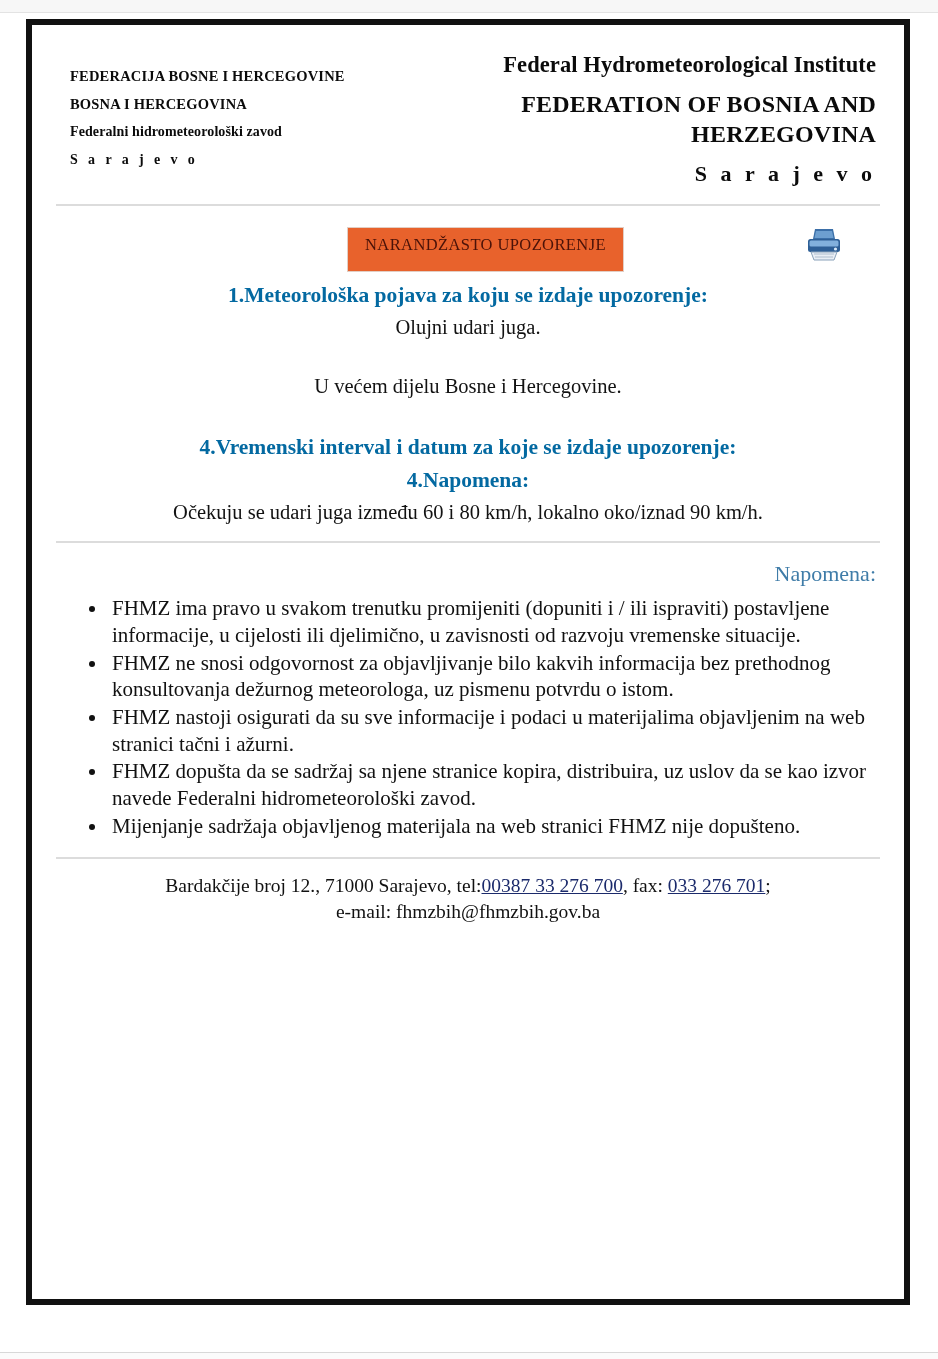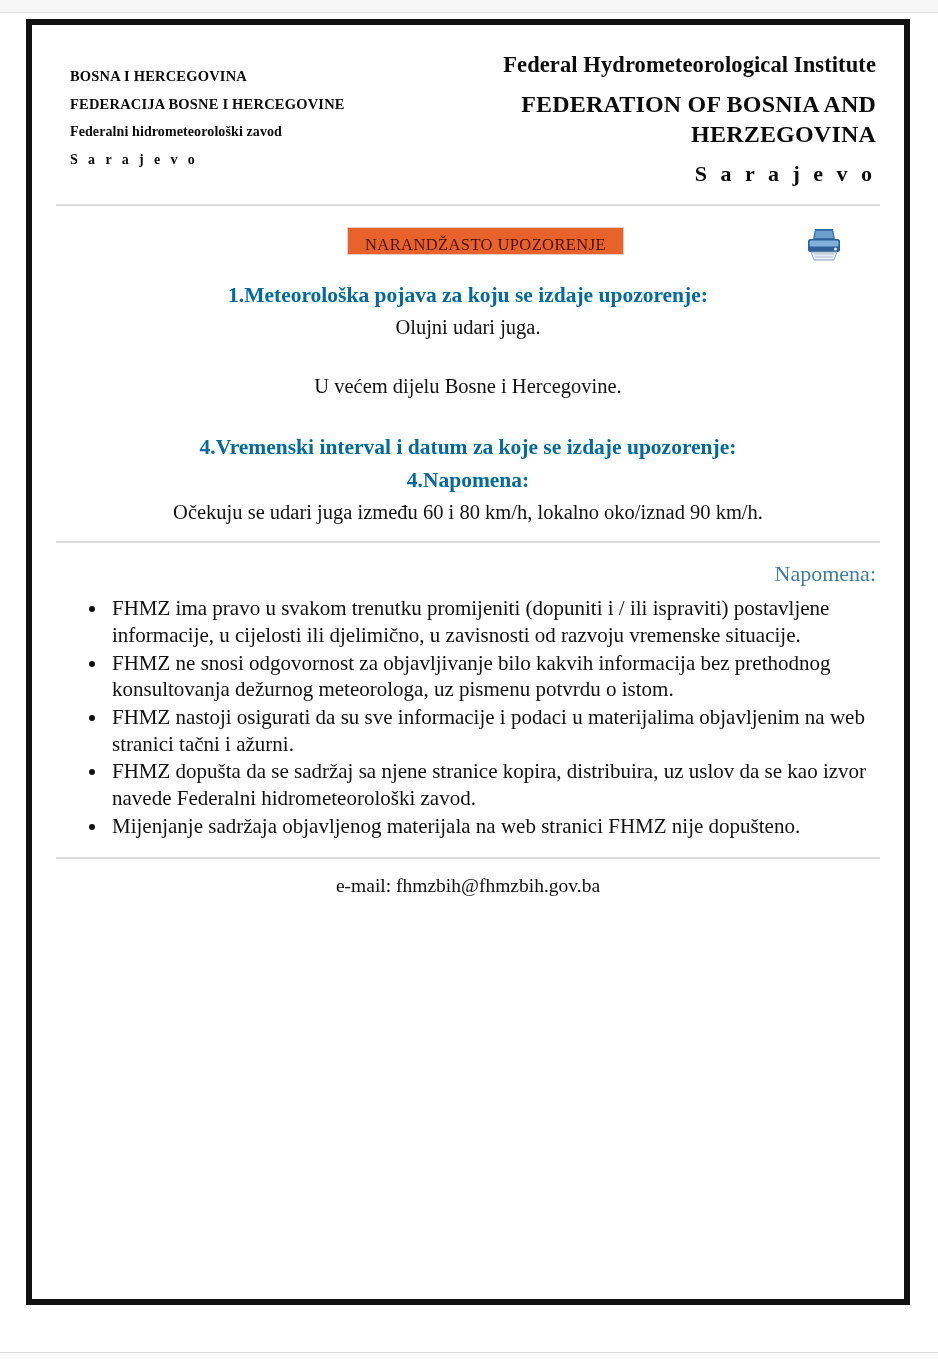--- a/index.html
+++ b/index.html
@@ -182,8 +182,8 @@
 
   <div class="masthead">
     <div class="masthead-left">
+      <div class="ml-line ml-2">FEDERACIJA BOSNE I HERCEGOVINE</div>
       <div class="ml-line ml-1">BOSNA I HERCEGOVINA</div>
-      <div class="ml-line ml-2">FEDERACIJA BOSNE I HERCEGOVINE</div>
       <div class="ml-line ml-3">Federalni hidrometeorološki zavod</div>
       <div class="ml-line ml-4">S a r a j e v o</div>
     </div>

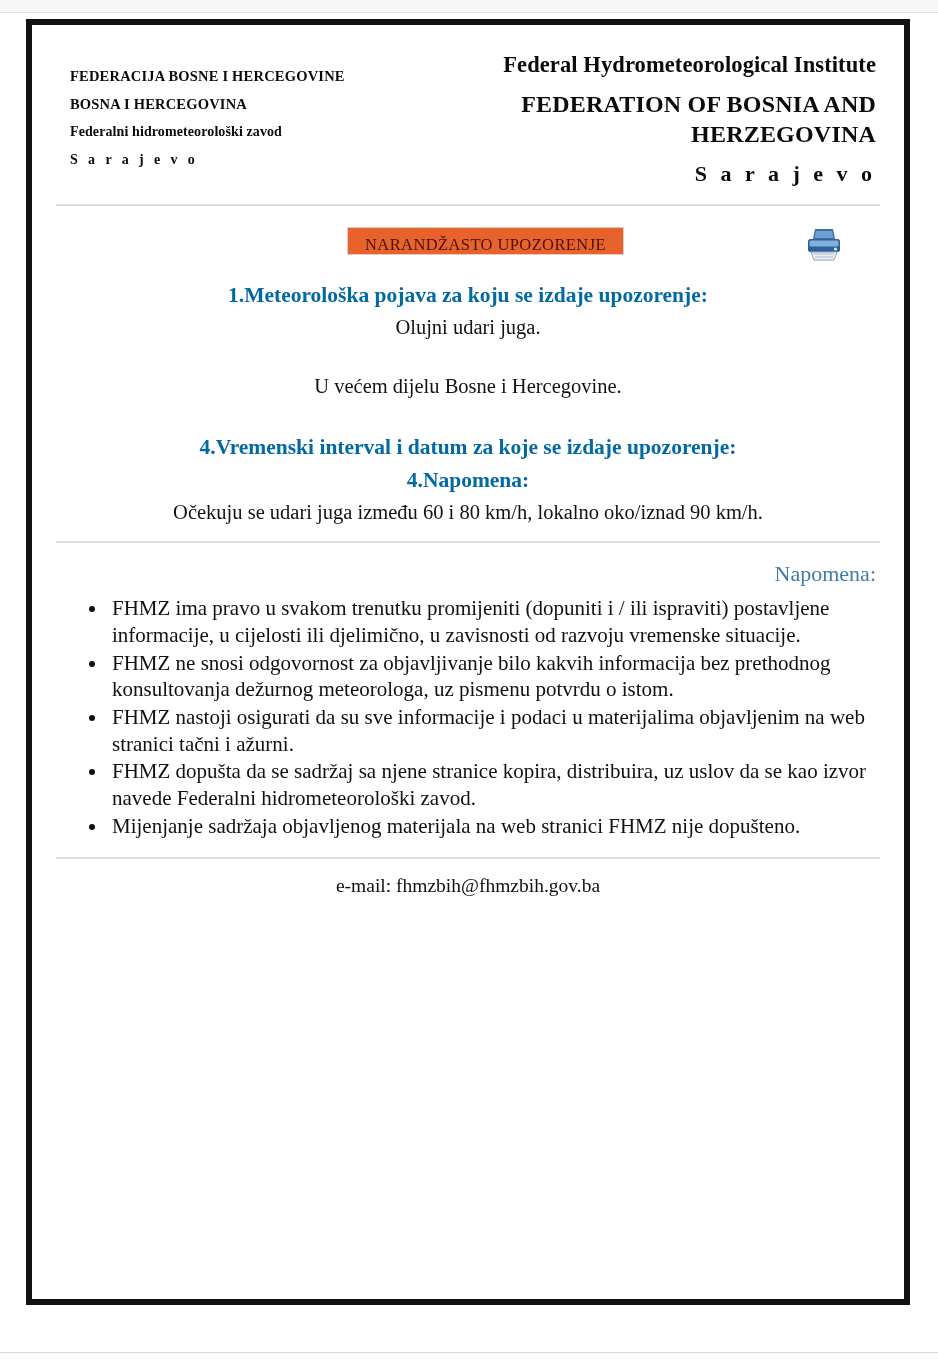--- a/index.html
+++ b/index.html
@@ -101,7 +101,7 @@
     left: 294px;
     top: 8px;
     width: 275px;
-    height: 26px;
+    height: 43px;
     line-height: 33px;
     text-align: center;
     background: #e8622c;

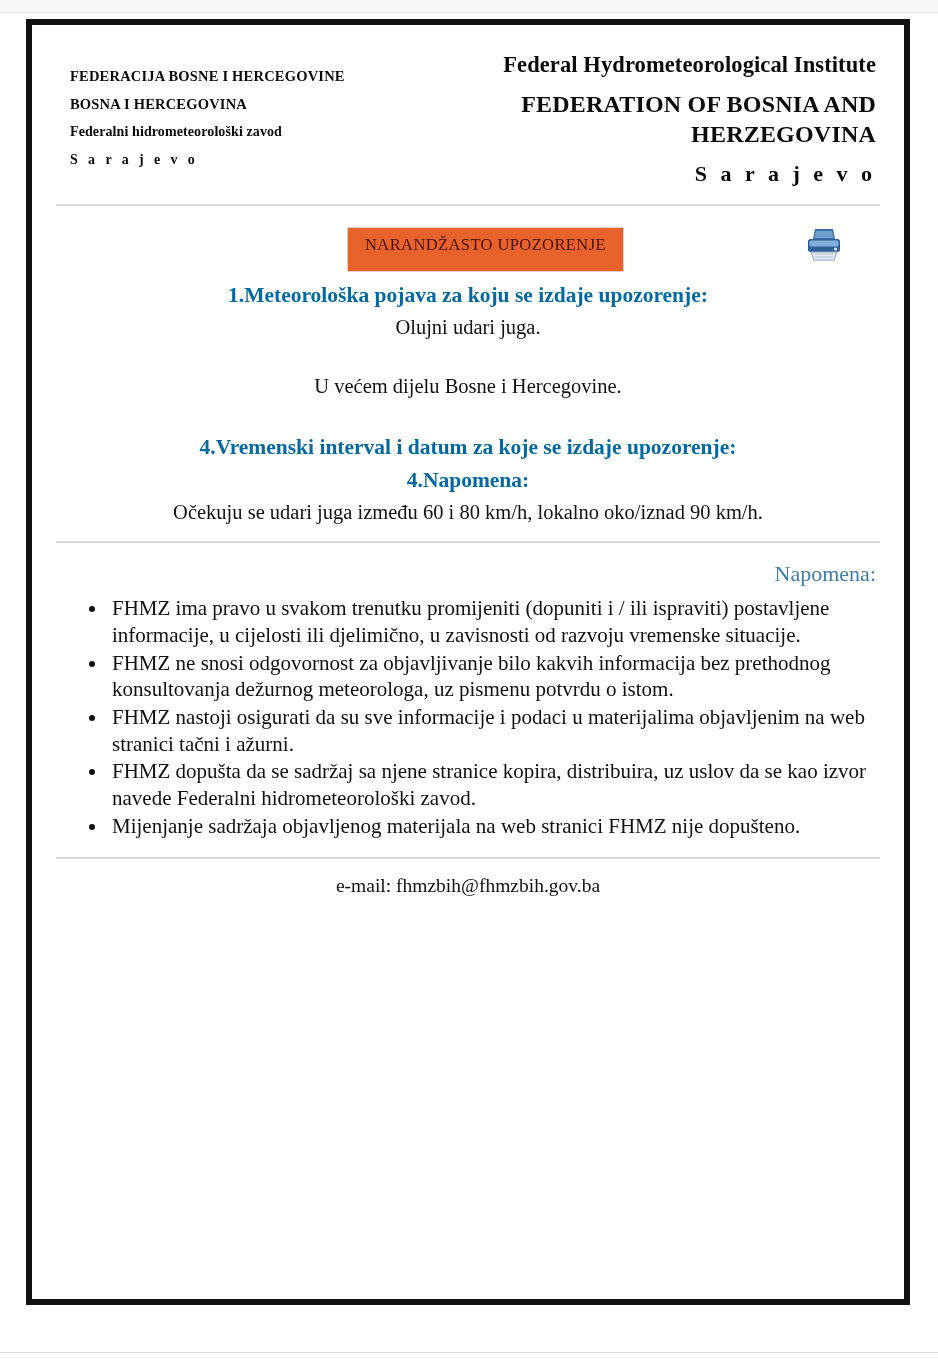--- a/index.html
+++ b/index.html
@@ -240,6 +240,7 @@
   <hr class="rule" style="margin-top:18px;">
 
   <div class="footer">
+    <div><span>Bardakčije broj 12., 71000 Sarajevo, tel:</span><span class="link">00387 33 276 700</span><span>, fax: </span><span class="link">033 276 701</span><span>;</span></div>
     <div>e-mail: fhmzbih@fhmzbih.gov.ba</div>
   </div>
 

